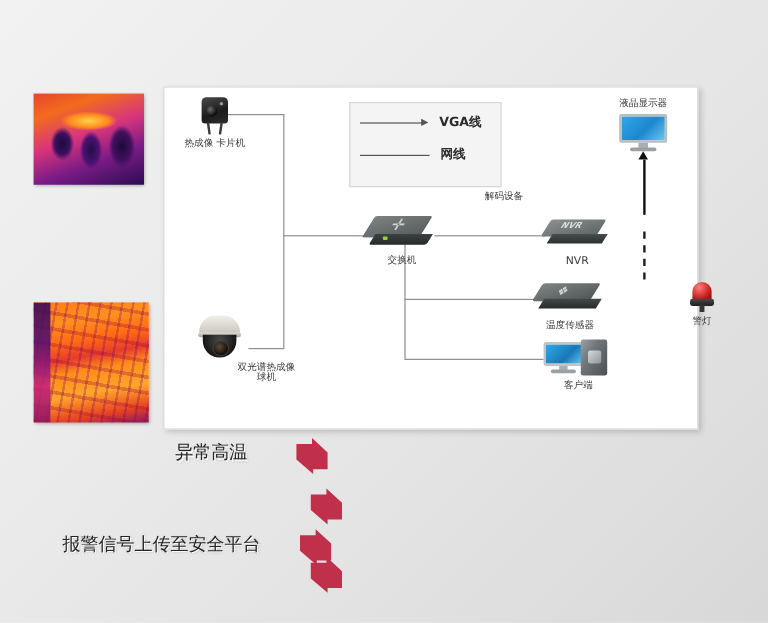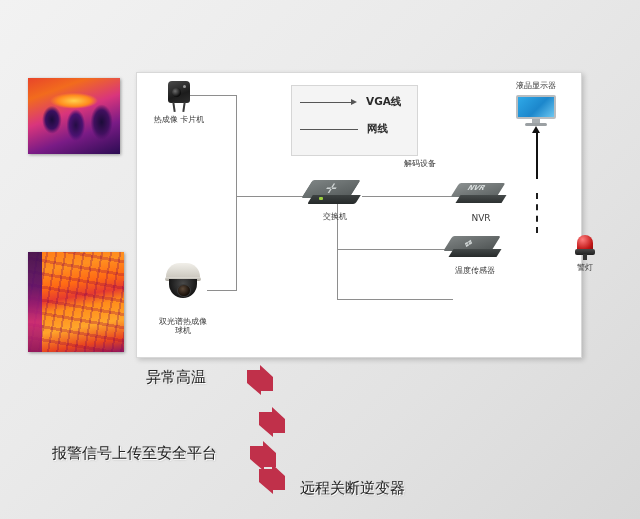--- a/index.html
+++ b/index.html
@@ -216,7 +216,7 @@
           <div class="dome"></div>
           <div class="iris"></div>
       </div>
-      <div class="cap" style="top:54px;white-space:pre;">双光谱热成像
+      <div class="cap" style="top:38px;white-space:pre;margin-left:39px;">双光谱热成像
 球机</div>
     </div>
 

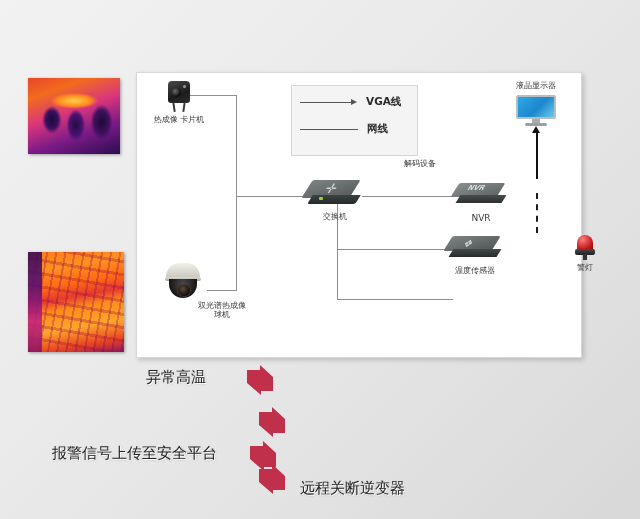--- a/index.html
+++ b/index.html
@@ -261,6 +261,19 @@
       <div class="cap" style="top:28px;">警灯</div>
     </div>
 
+    <div class="node" style="left:316px;top:210px;">
+      <div class="client">
+        <div class="mon">
+            <div class="scr"></div>
+            <div class="nk"></div>
+            <div class="ft"></div>
+          </div>
+        <div class="tower">
+            <div class="bay"></div>
+          </div>
+      </div>
+      <div class="cap" style="top:33px;">客户端</div>
+    </div>
 
     <div class="node" style="left:379px;top:22px;">
       <div class="monitor">

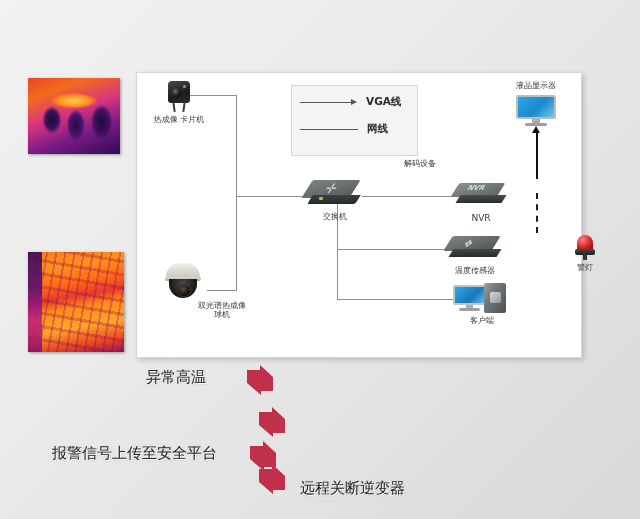--- a/index.html
+++ b/index.html
@@ -315,7 +315,6 @@
       </svg>
   </div>
 
-  <div class="flow-text ft-black" style="left:300px;top:479px;">远程关断逆变器</div>
 
 </div>
 

